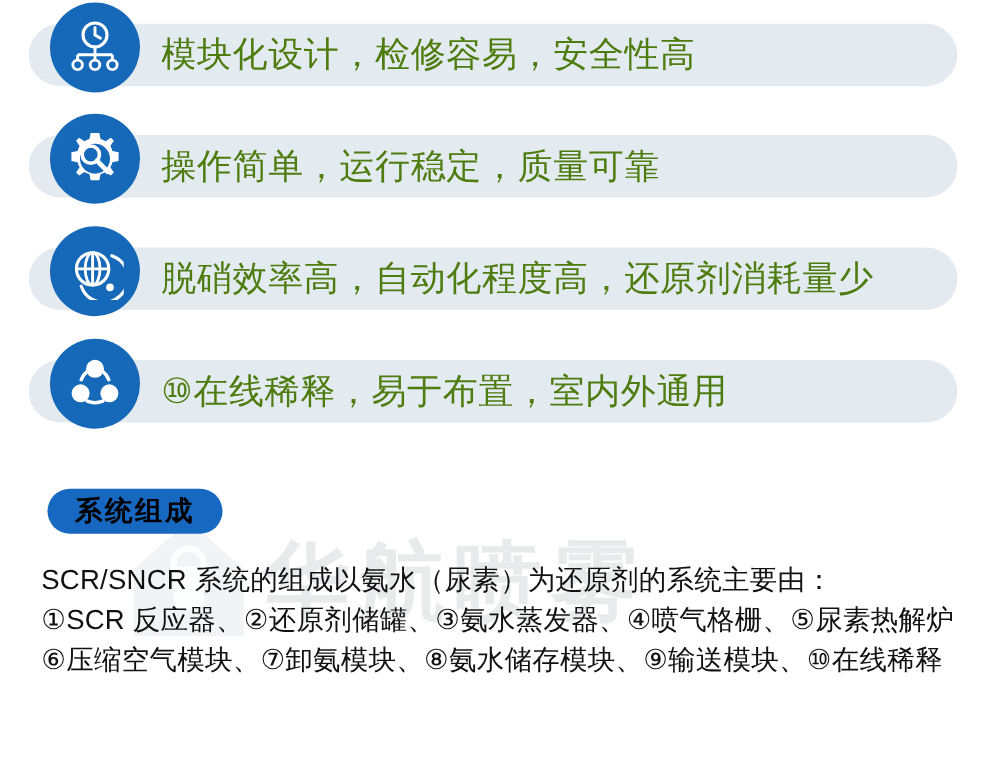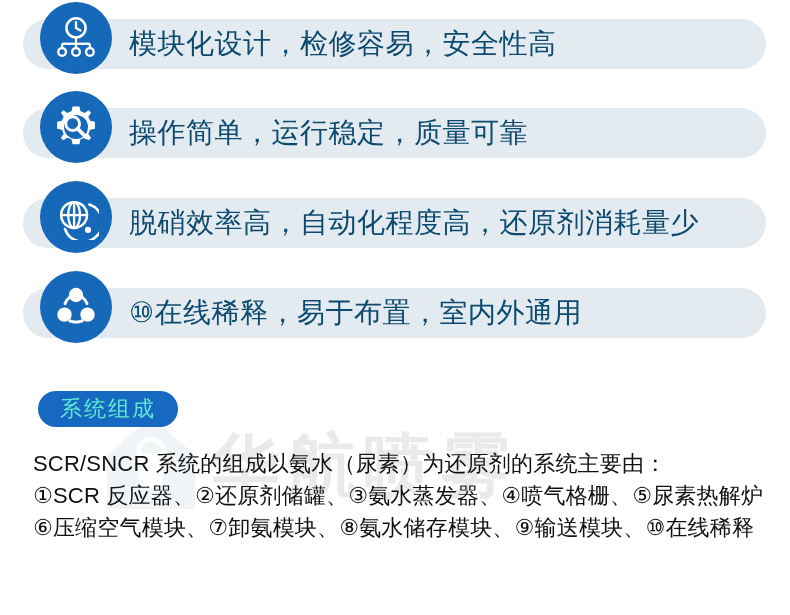--- a/index.html
+++ b/index.html
@@ -96,7 +96,7 @@
     line-height: 50px;
     z-index: 3;
     font-size: 28px;
-    color: #0c4a6e;
+    color: #4d7c0f;
     letter-spacing: 0.5px;
     white-space: nowrap;
     font-family: "Liberation Sans", "DejaVu Sans", sans-serif;

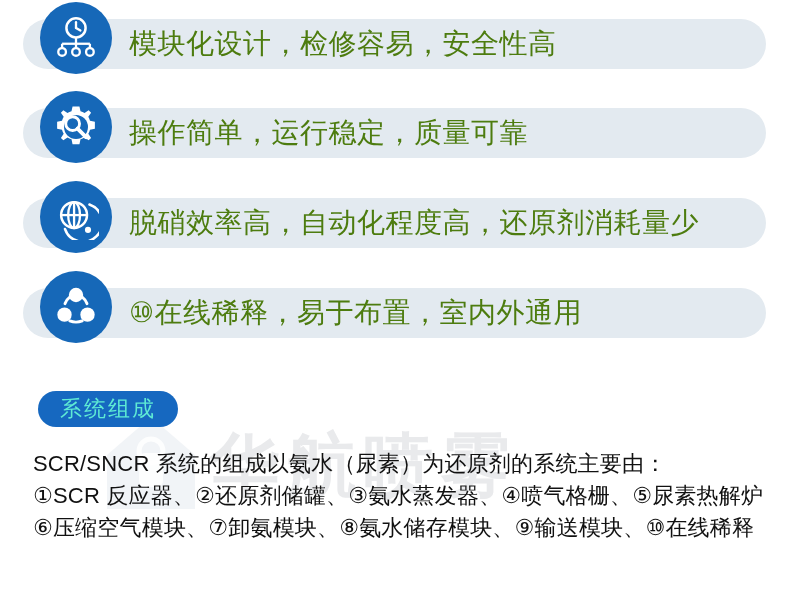--- a/index.html
+++ b/index.html
@@ -112,9 +112,9 @@
     line-height: 36px;
     border-radius: 18px;
     background: #1668c0;
-    color: #5eead4;
+    color: #000000;
     font-size: 22px;
-    font-weight: normal;
+    font-weight: bold;
     letter-spacing: 2px;
     z-index: 3;
     white-space: nowrap;

